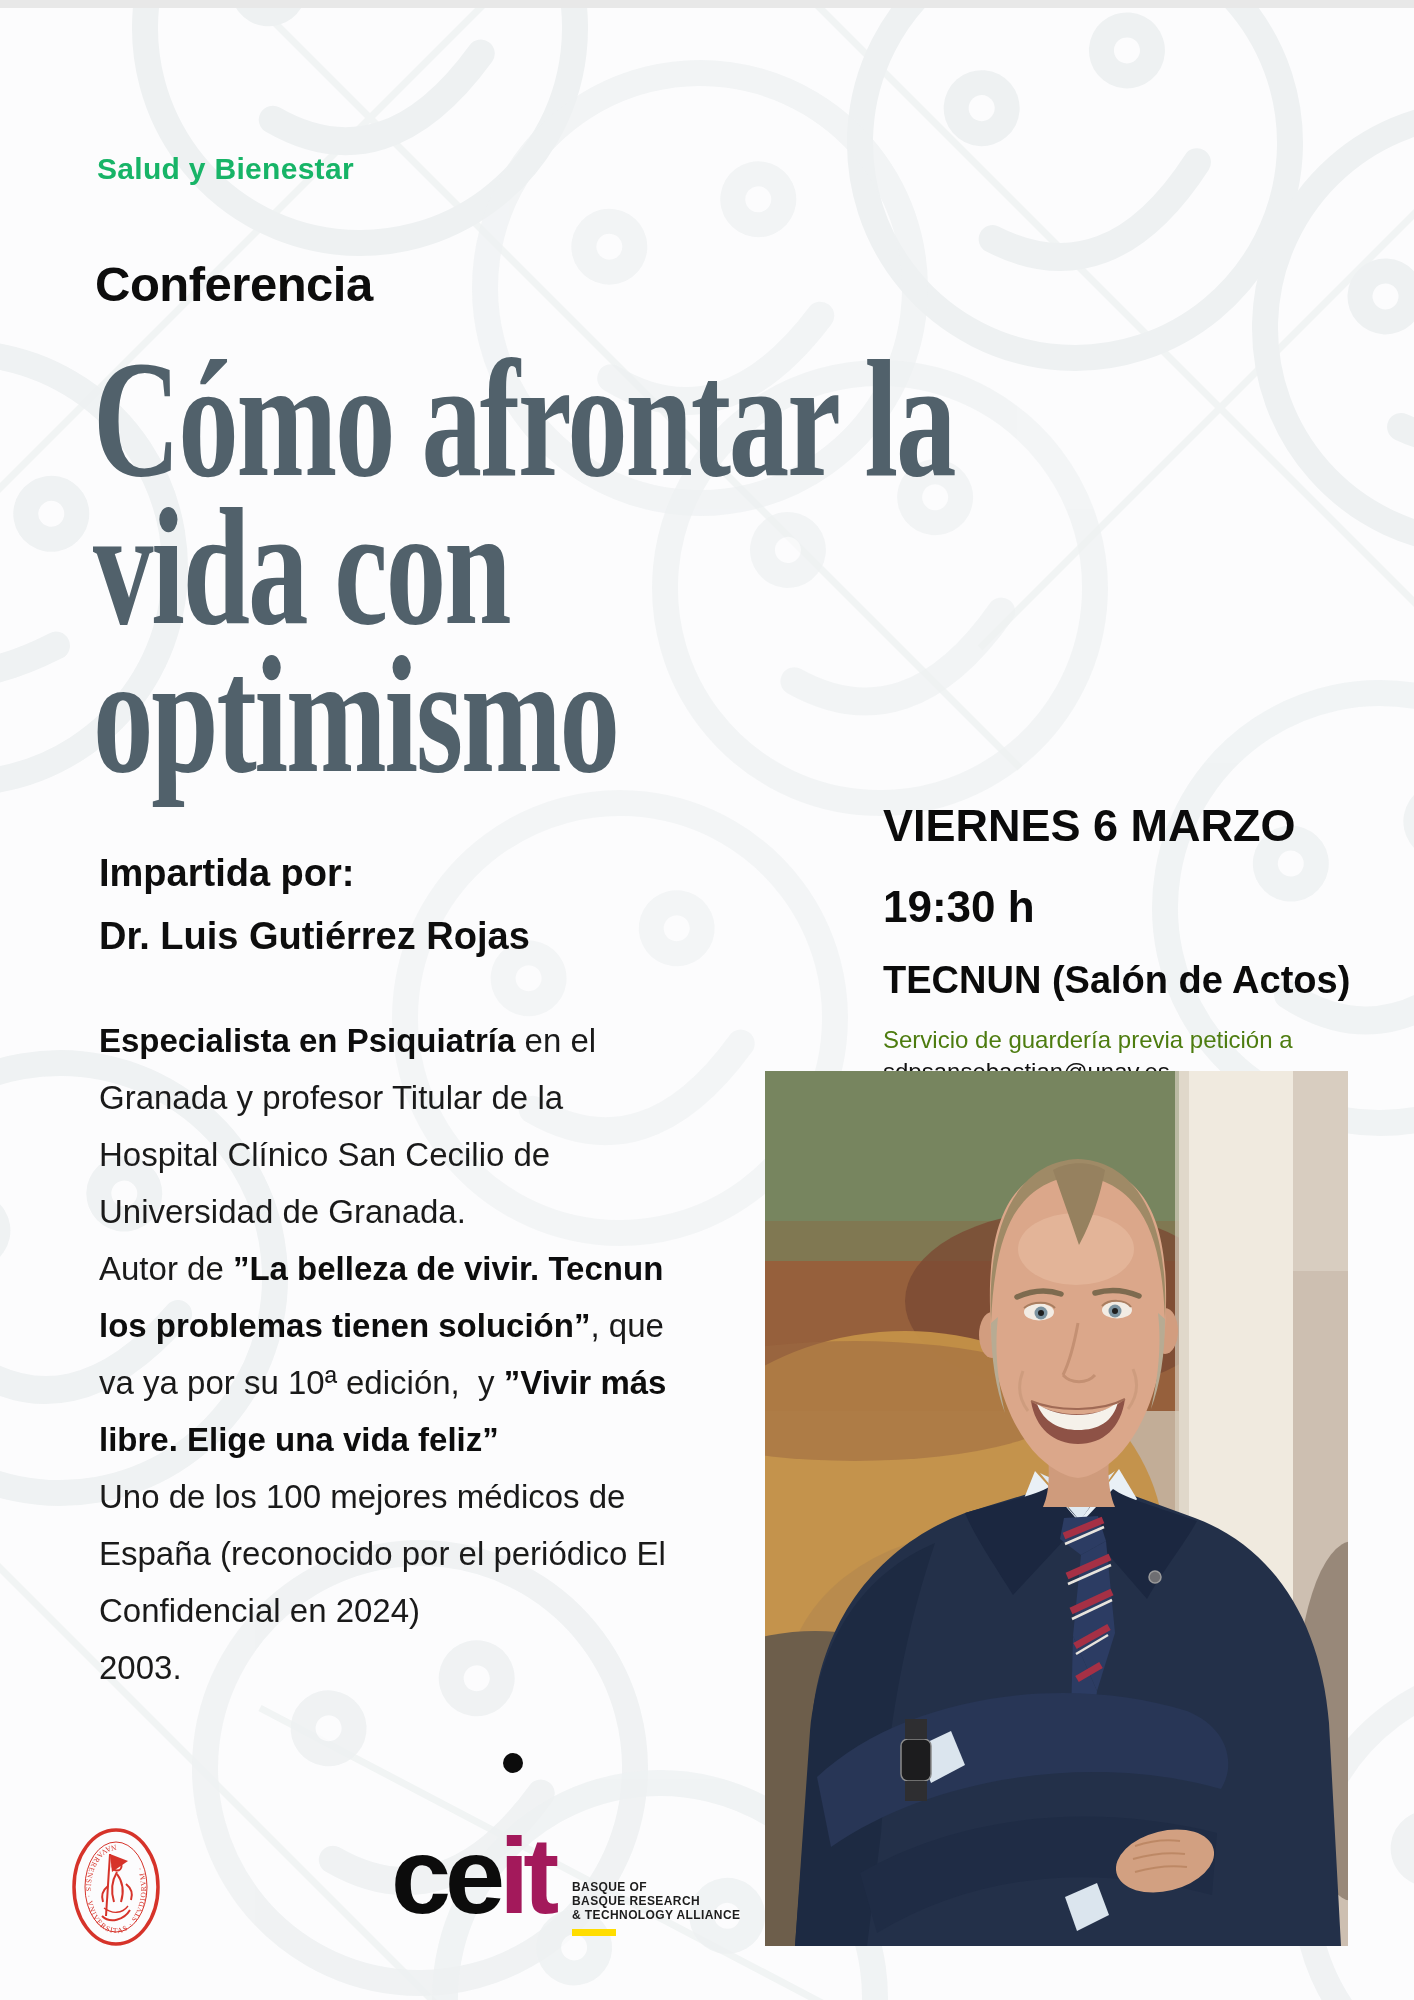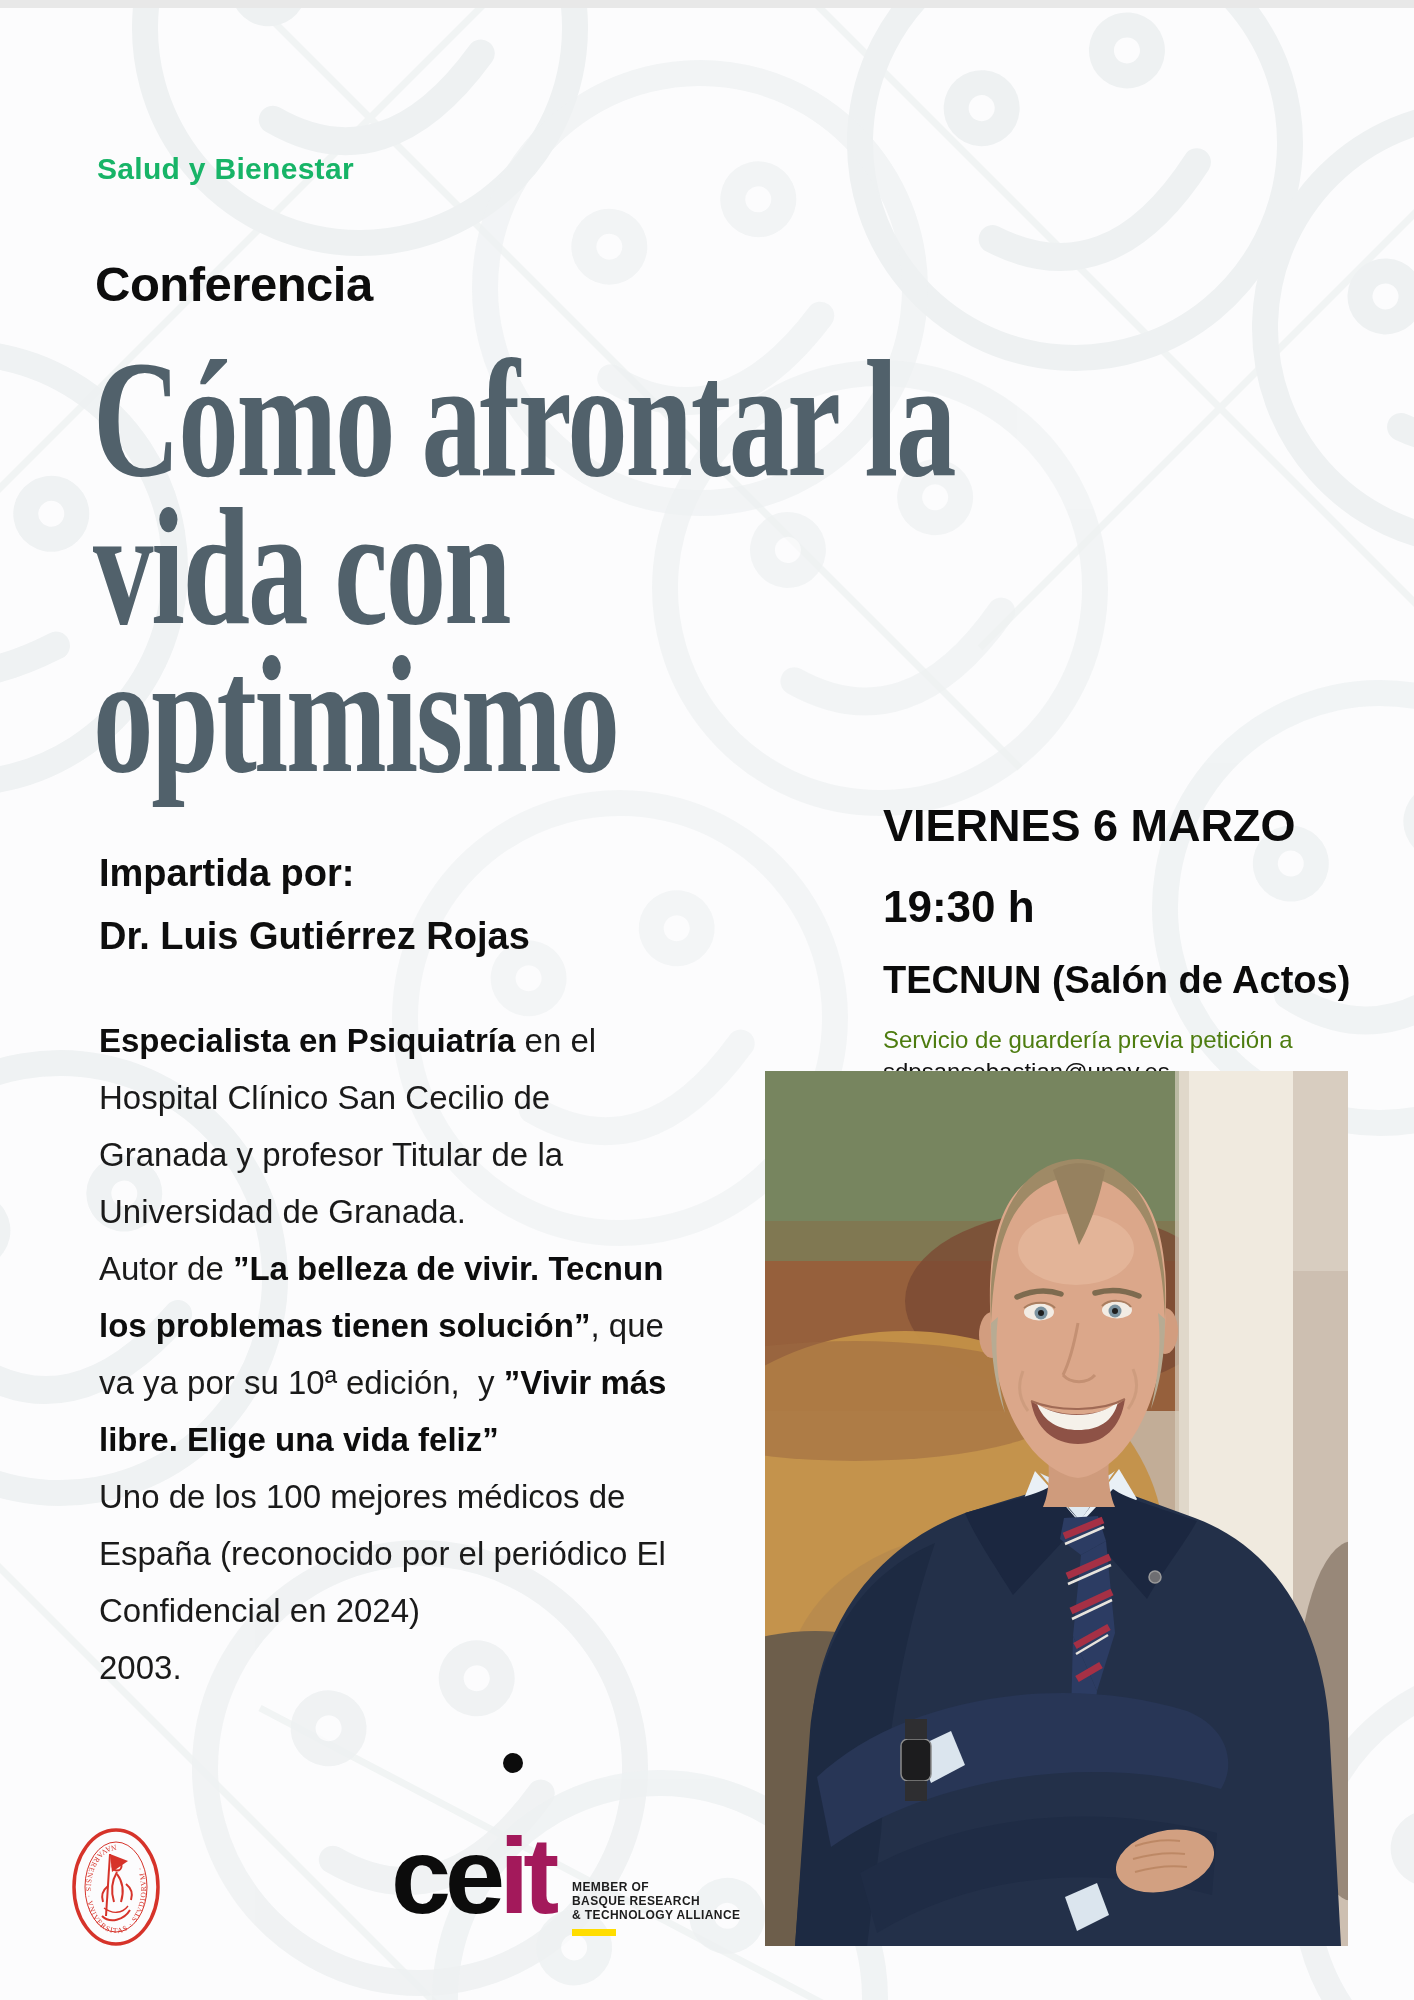--- a/index.html
+++ b/index.html
@@ -115,8 +115,8 @@
 
   <div class="abs bio">
       <div class="bio-line"><span class="b">Especialista en Psiquiatría</span><span> en el</span></div>
+      <div class="bio-line"><span>Granada y profesor Titular de la</span></div>
       <div class="bio-line"><span>Hospital Clínico San Cecilio de</span></div>
-      <div class="bio-line"><span>Granada y profesor Titular de la</span></div>
       <div class="bio-line"><span>Universidad de Granada.</span></div>
       <div class="bio-line"><span>Autor de </span><span class="b">”La belleza de vivir. Tecnun</span></div>
       <div class="bio-line"><span class="b">los problemas tienen solución”</span><span>, que</span></div>

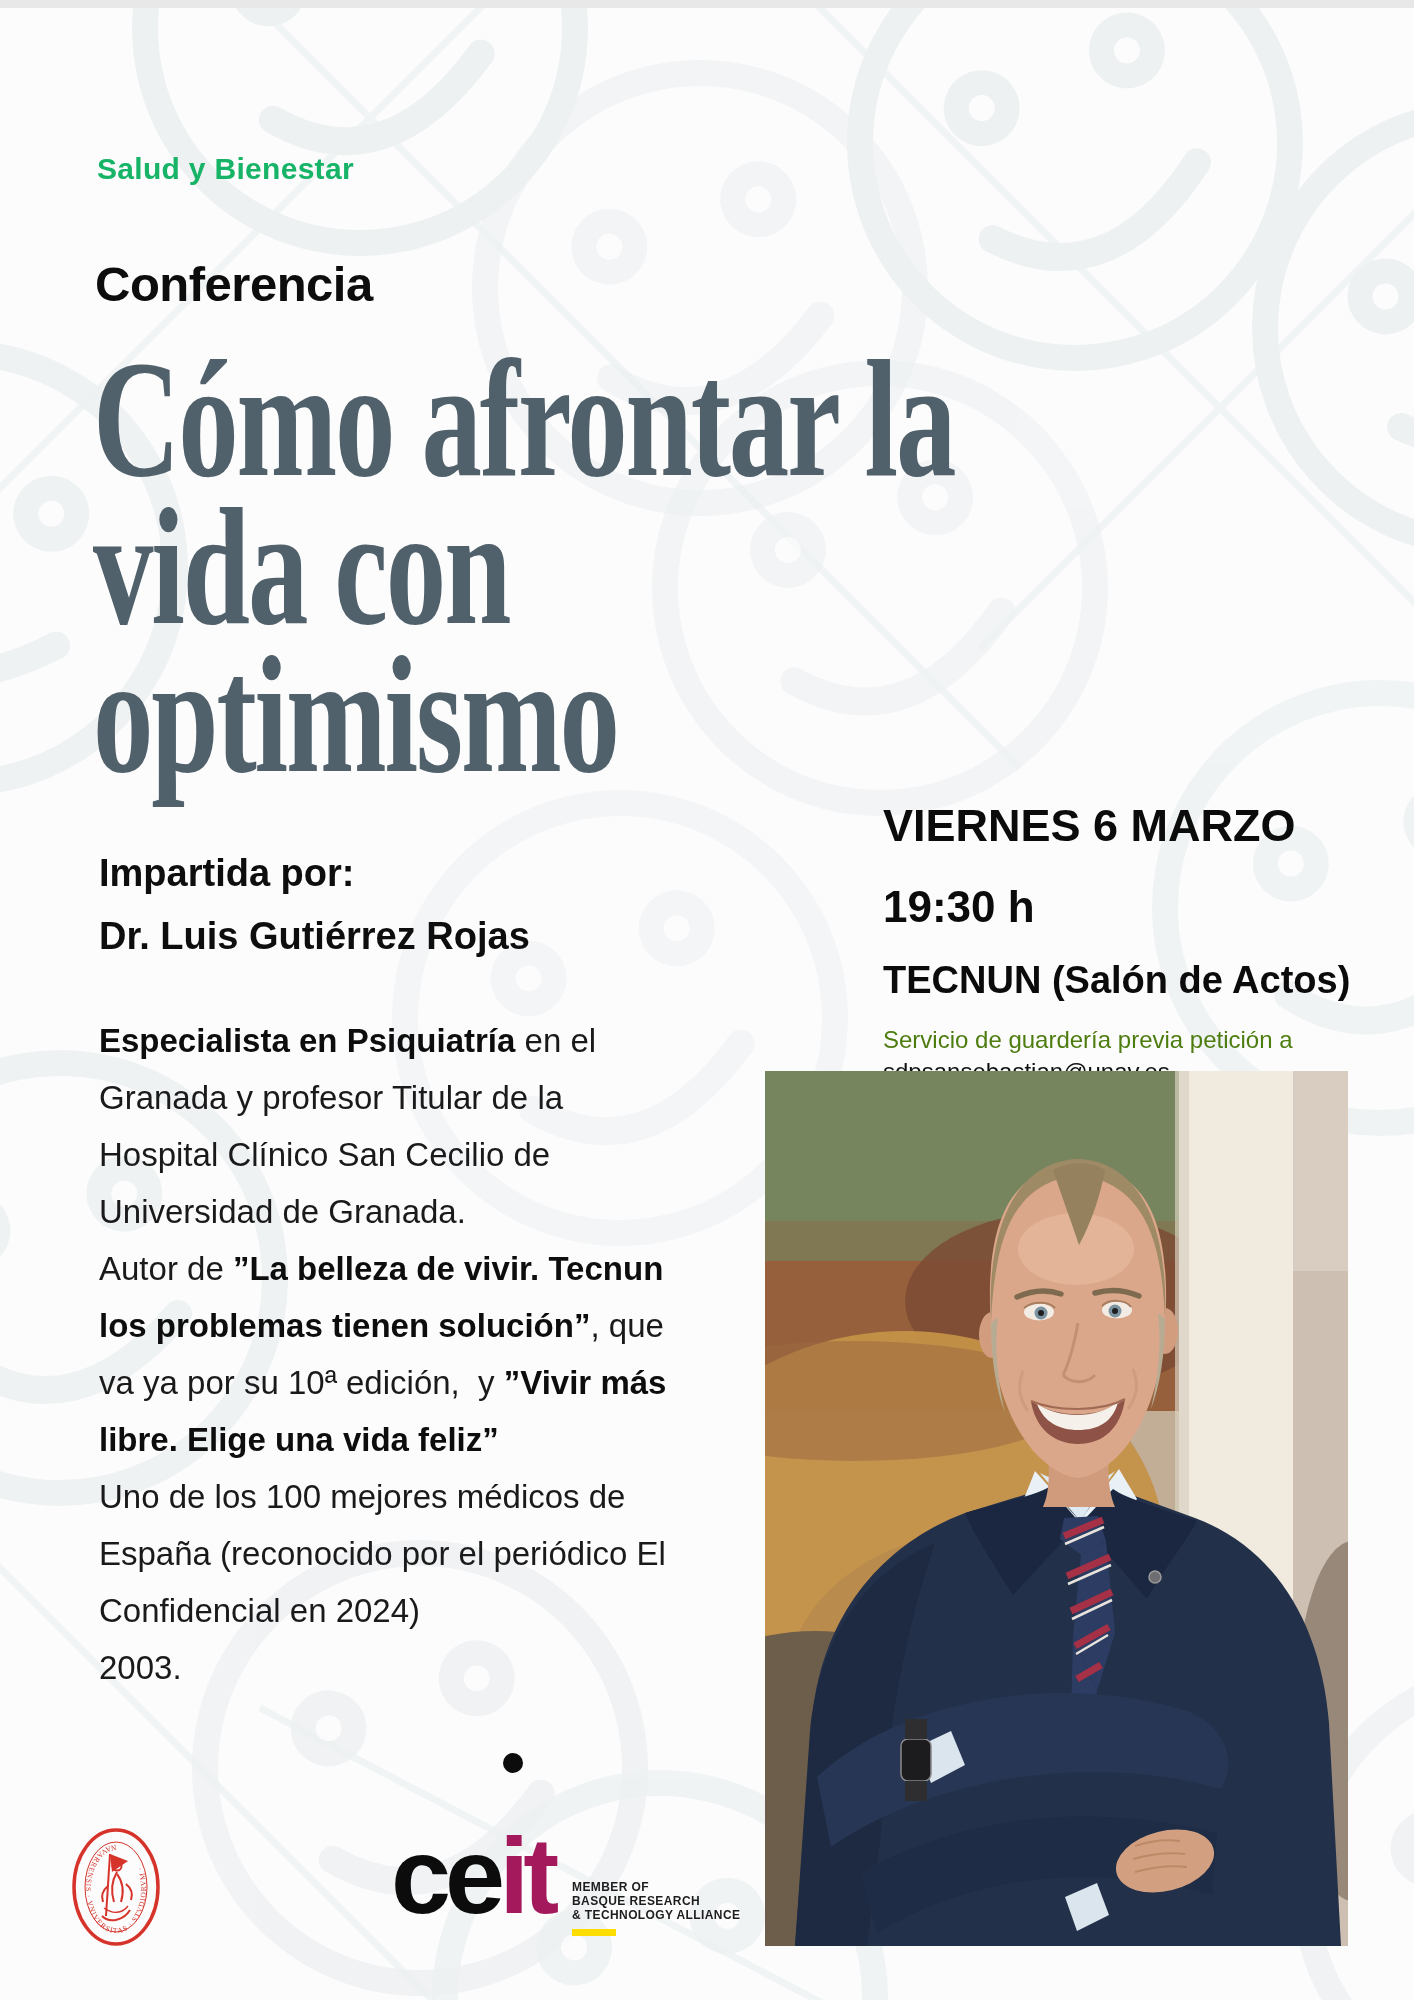--- a/index.html
+++ b/index.html
@@ -269,7 +269,7 @@
   <div class="abs ceit-word nowrap"><span>ce</span><span class="i-wrap"><span class="i-dot"></span><span>i</span></span><span class="t">t</span></div>
 
   <div class="abs member">
-    <div class="nowrap">MEMBER OF</div>
+    <div class="nowrap">BASQUE OF</div>
     <div class="nowrap">BASQUE RESEARCH</div>
     <div class="nowrap">&amp; TECHNOLOGY ALLIANCE</div>
   </div>

